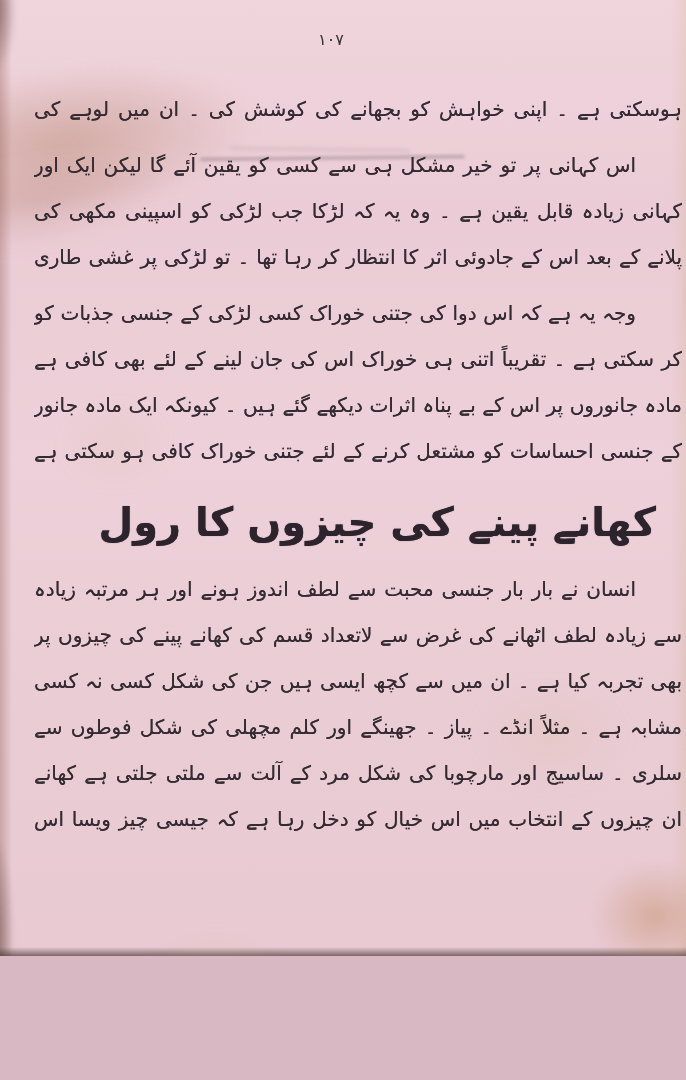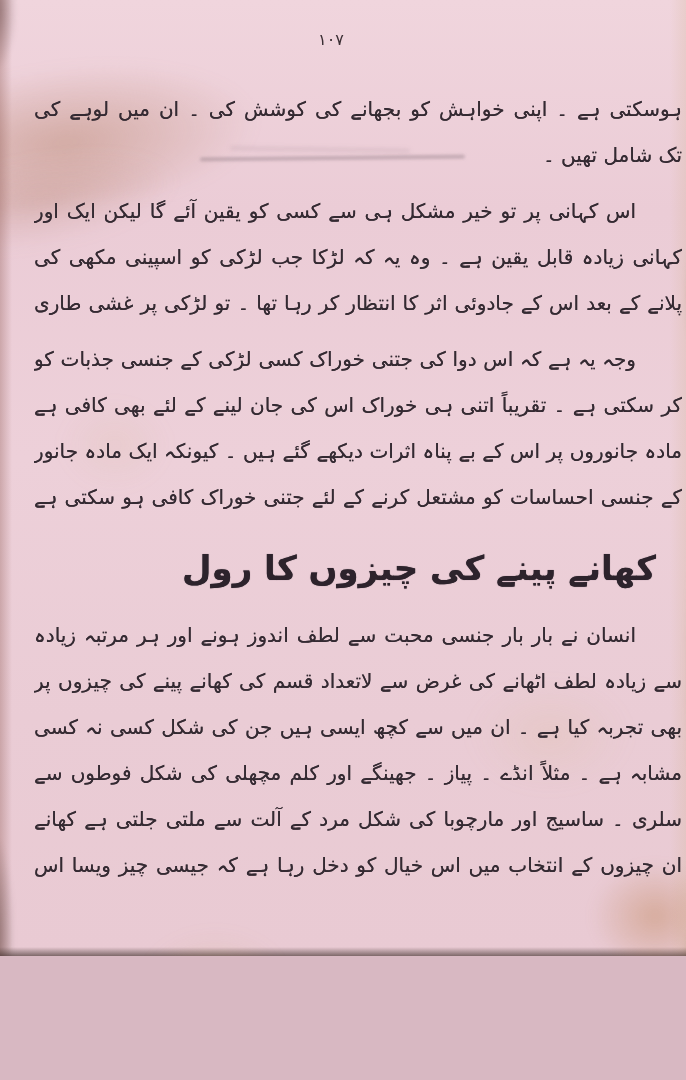--- a/index.html
+++ b/index.html
@@ -156,7 +156,6 @@
 
     <div class="para">
       <div class="ln">ہوسکتی ہے ۔ اپنی خواہش کو بجھانے کی کوشش کی ۔ ان میں لوہے کی سلاخیں</div>
-      <div class="ln short">تک شامل تھیں ۔</div>
     </div>
 
     <div class="para">

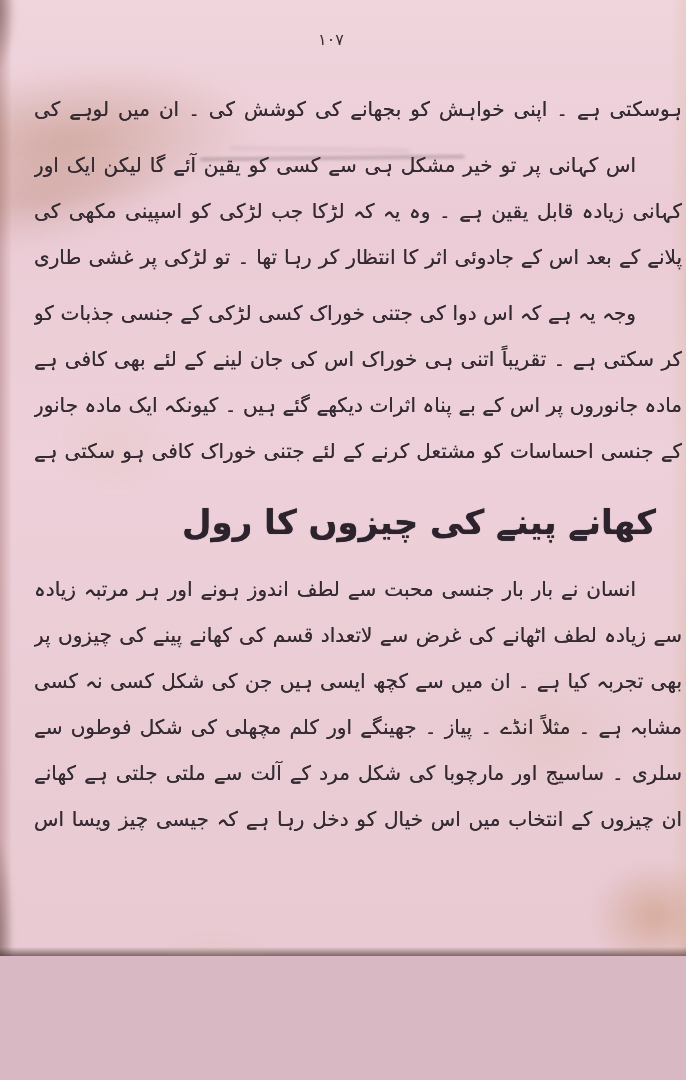--- a/index.html
+++ b/index.html
@@ -124,7 +124,7 @@
     margin:16px 0 12px 0;
     height:64px;line-height:64px;
     text-align:right;padding-right:26px;
-    font-size:34px;font-weight:bold;color:#2d232c;
+    font-size:40px;font-weight:bold;color:#2d232c;
     text-shadow:0 0 .7px rgba(45,35,44,.9);
   }
 </style>

